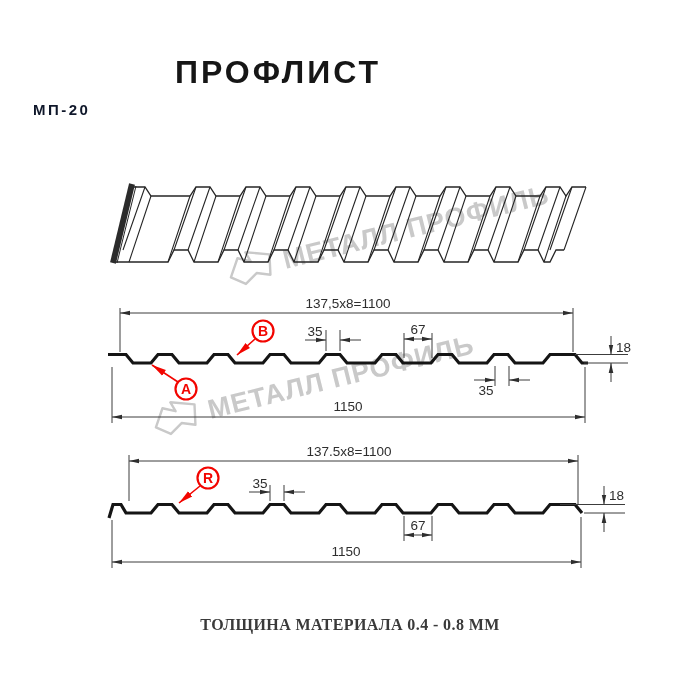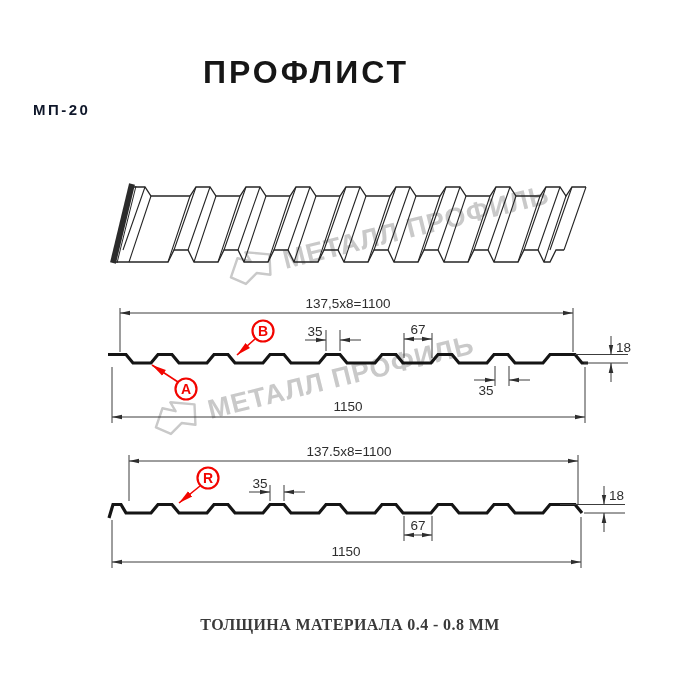--- a/index.html
+++ b/index.html
@@ -9,7 +9,7 @@
   }
   .page-title{
     position:absolute;left:0;top:54px;width:556px;text-align:center;
-    font-size:32px;font-weight:bold;letter-spacing:3px;color:#161616;margin-left:28px;
+    font-size:32px;font-weight:bold;letter-spacing:3px;color:#161616;
   }
   .page-subtitle{
     position:absolute;left:0;top:101px;width:700px;text-align:left;

